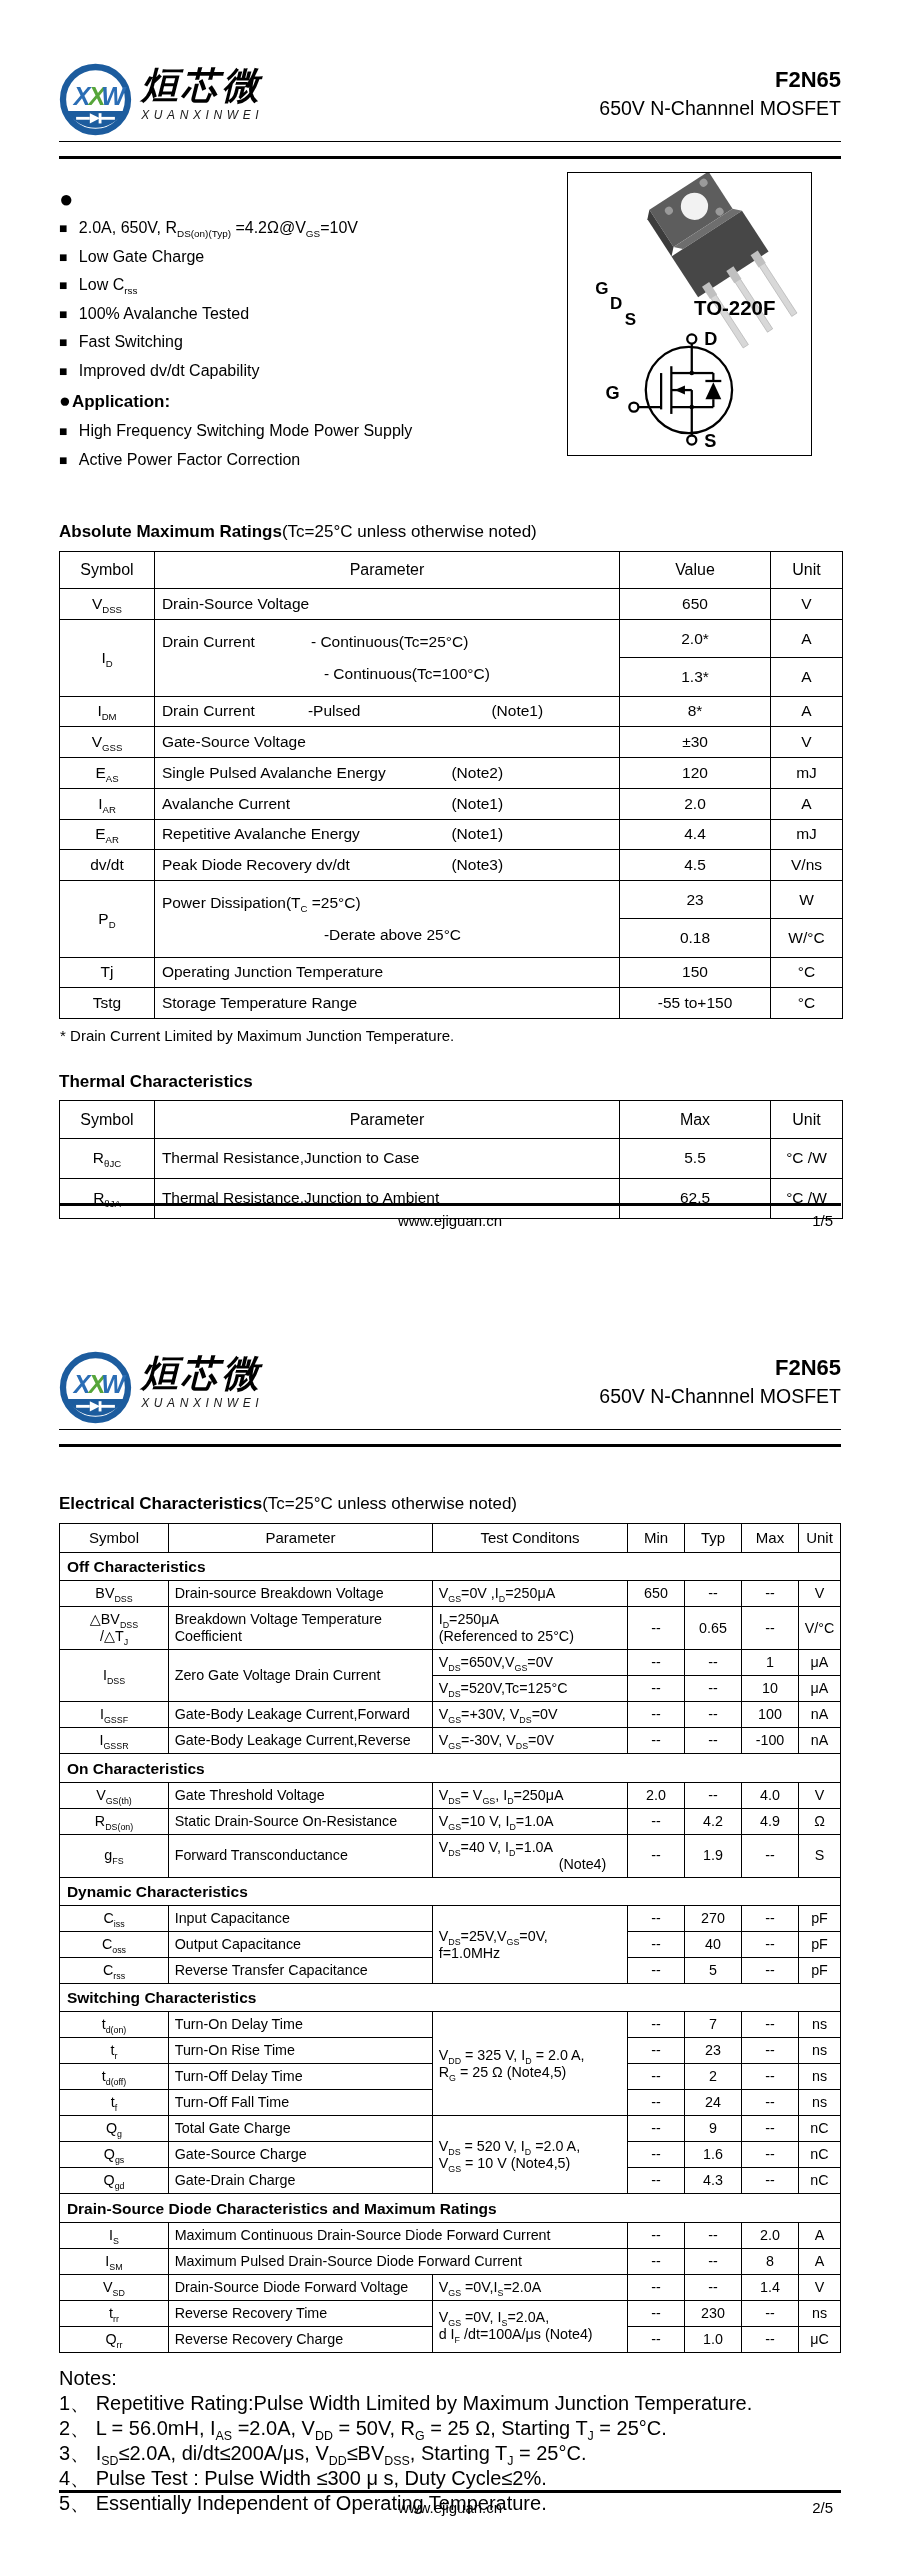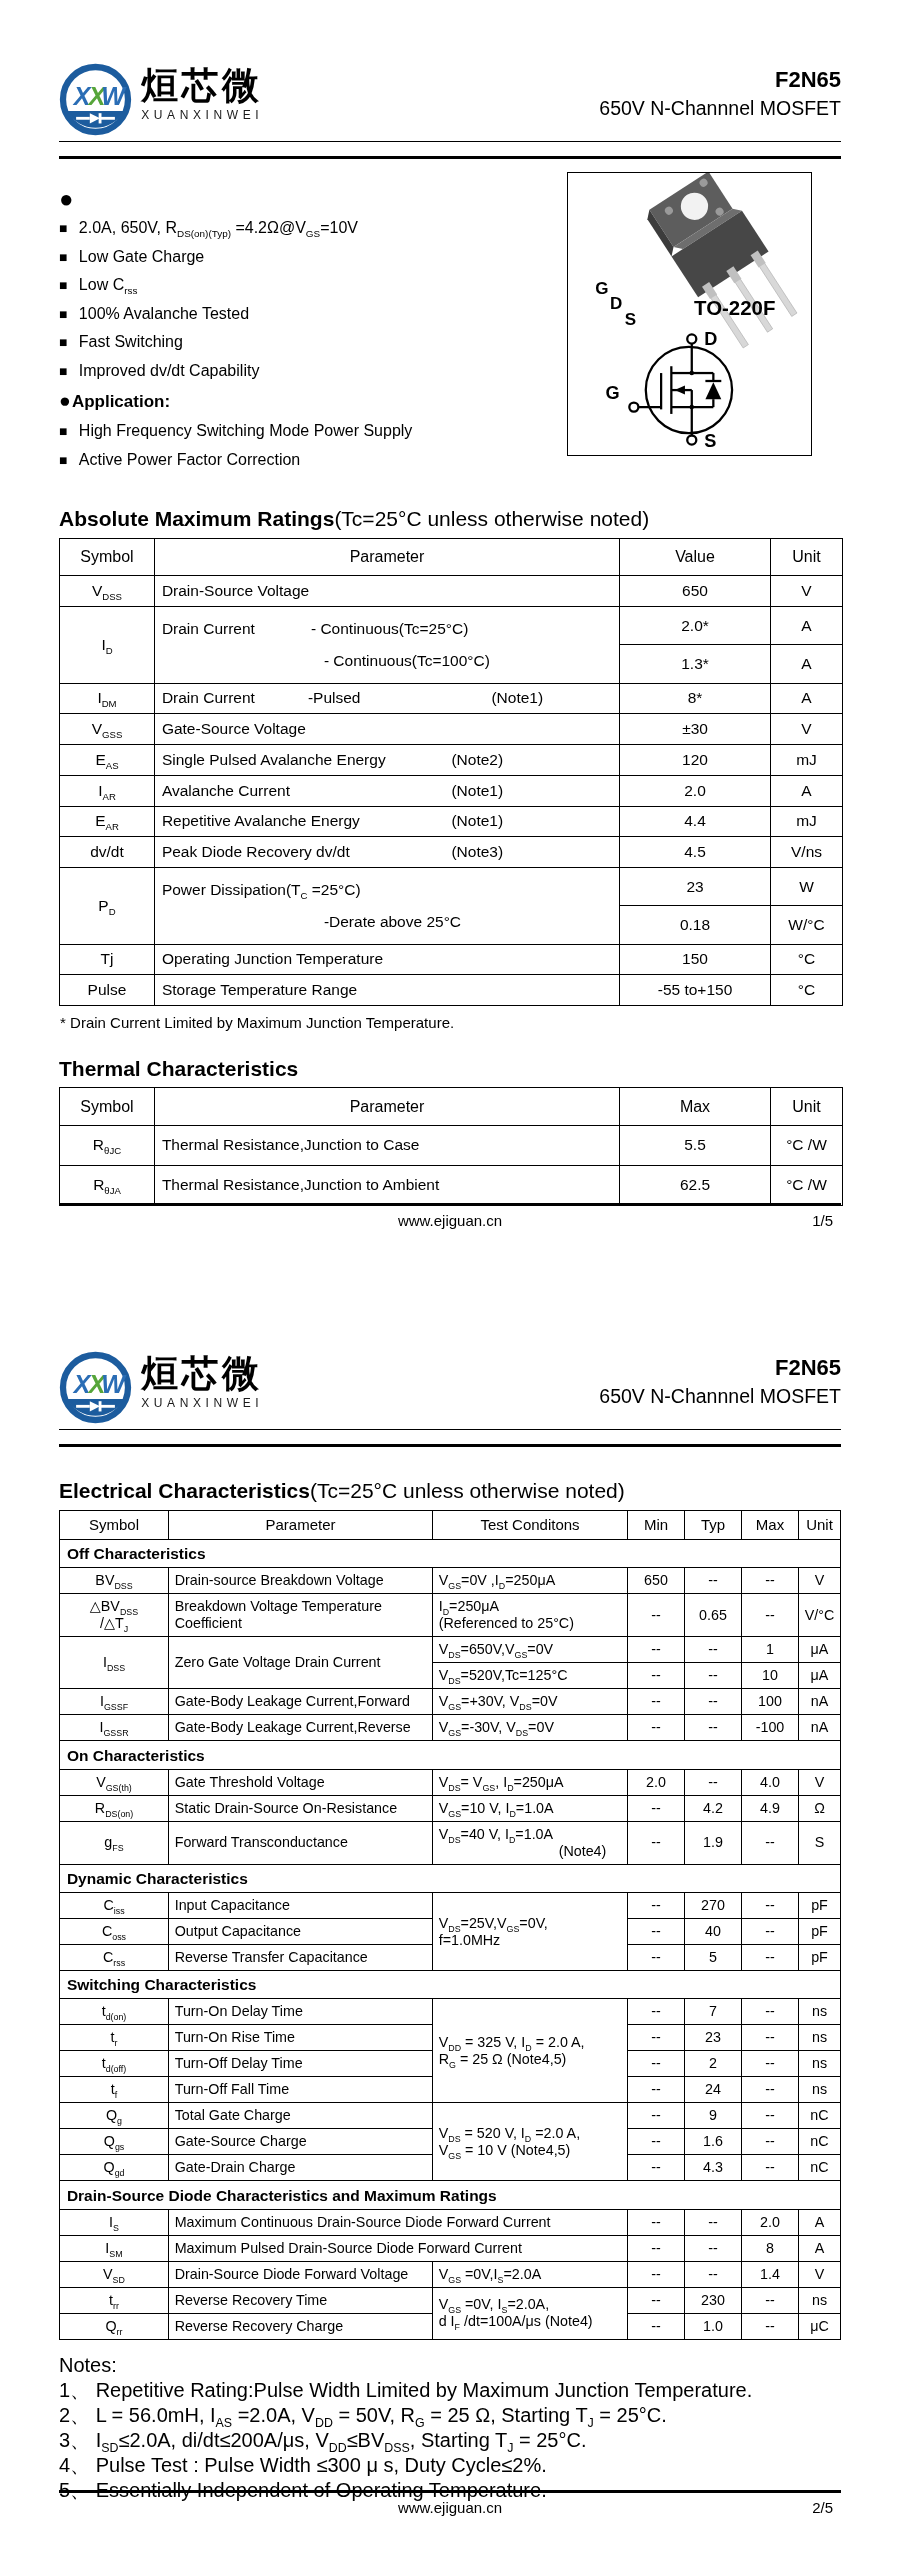--- a/index.html
+++ b/index.html
@@ -15,7 +15,7 @@
   .header{position:absolute;top:63px;left:59px;width:782px;display:flex;justify-content:space-between;align-items:flex-start;}
   .logo{display:flex;align-items:flex-start;gap:9.2px;}
   .logo-mark{width:73px;height:73px;flex:0 0 auto;}
-  .logo-textcol{display:flex;flex-direction:column;}
+  .logo-textcol{display:flex;flex-direction:column;font-style:italic;}
   .logo-cn{font-size:37px;font-weight:bold;letter-spacing:3.4px;line-height:45px;}
   .logo-en{font-size:12px;letter-spacing:4.6px;color:#1a1a1a;line-height:15px;}
   .titles{text-align:right;margin-top:3.4px;}

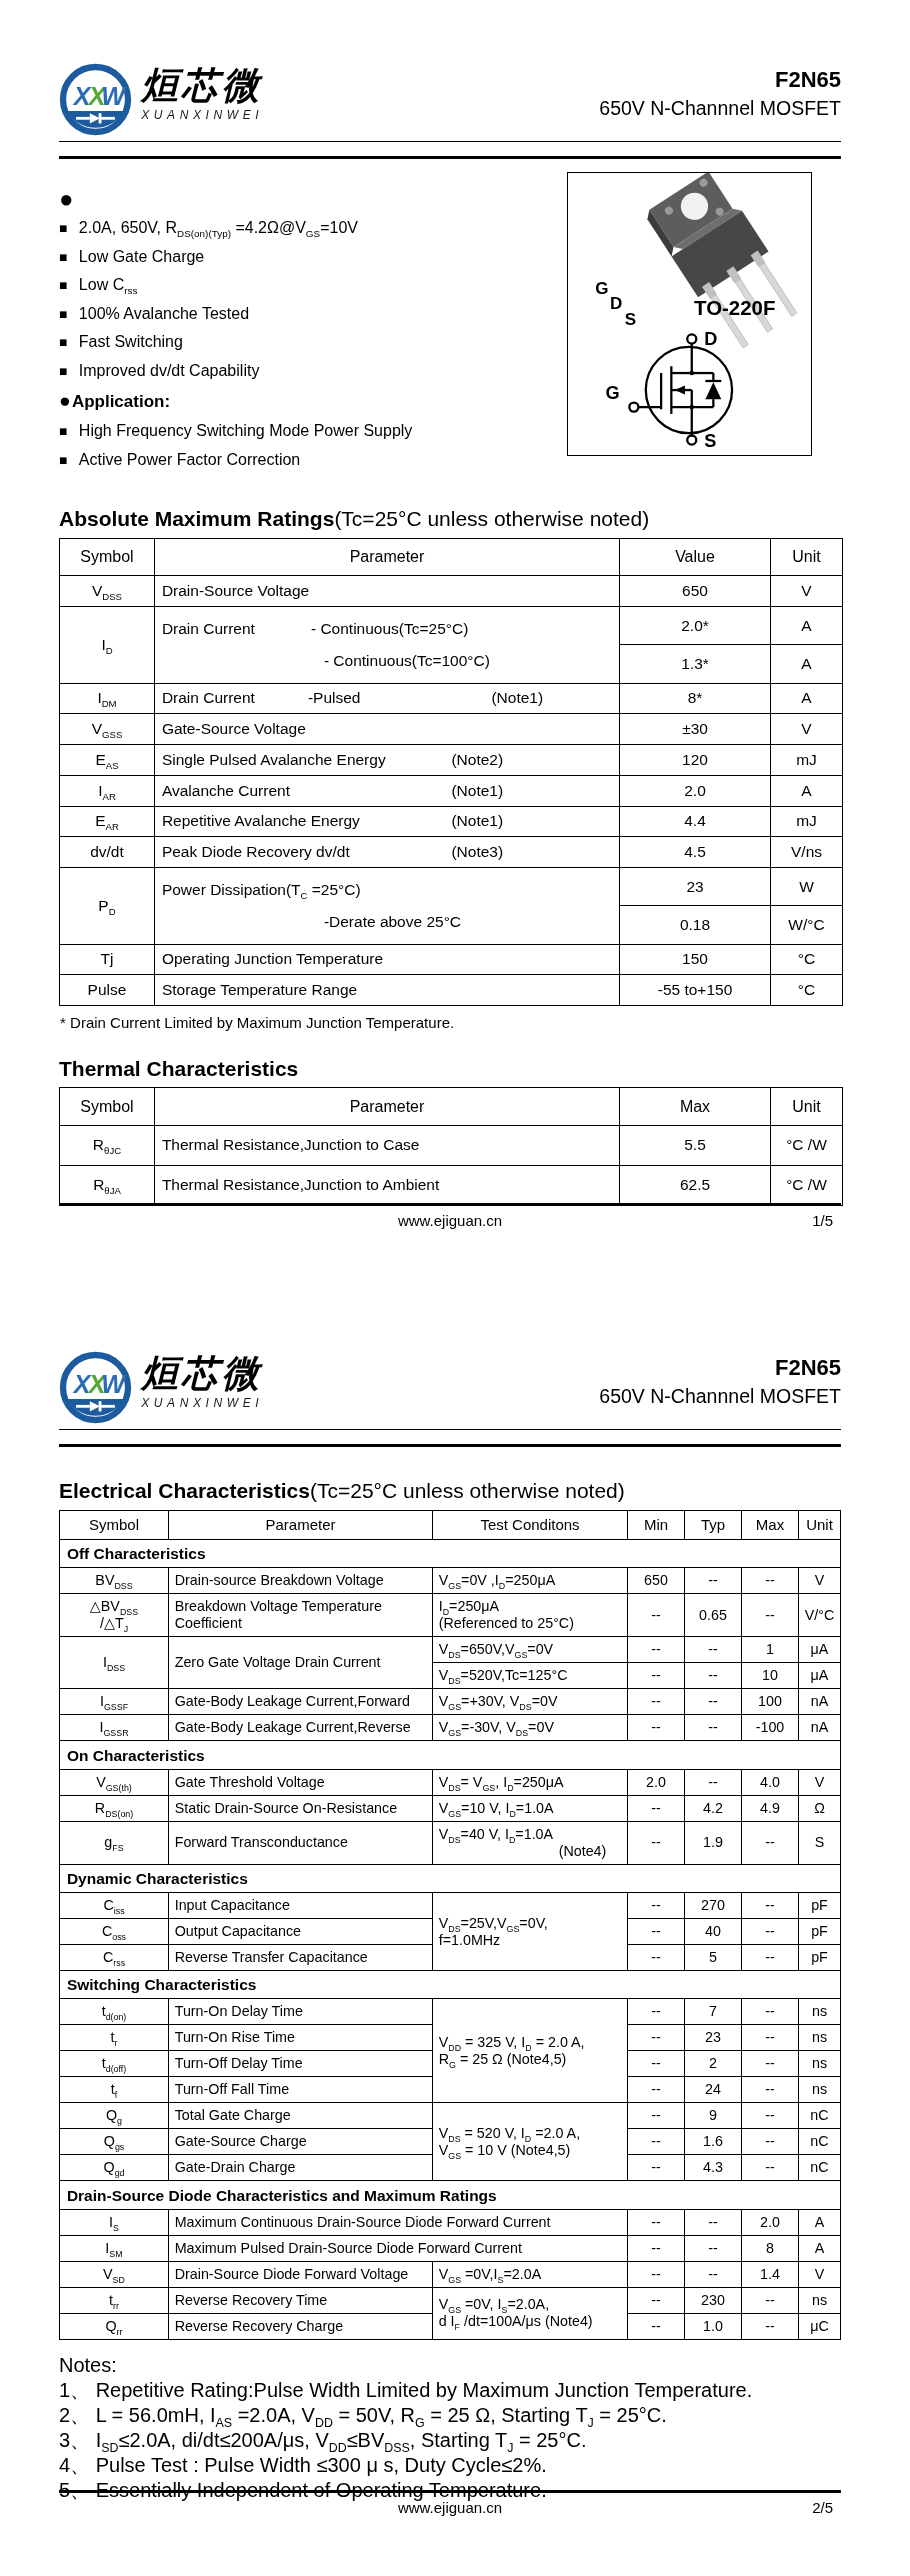--- a/index.html
+++ b/index.html
@@ -37,7 +37,7 @@
   .pkg svg{display:block;width:100%;height:100%;}
 
   
-  .sec-title{font-size:21px;line-height:20.6px;margin:4px 0 8px 0;}
+  .sec-title{font-size:17px;line-height:20.6px;margin:17px 0 8px 0;}
   .sec-title .b{font-weight:bold;}
 
   

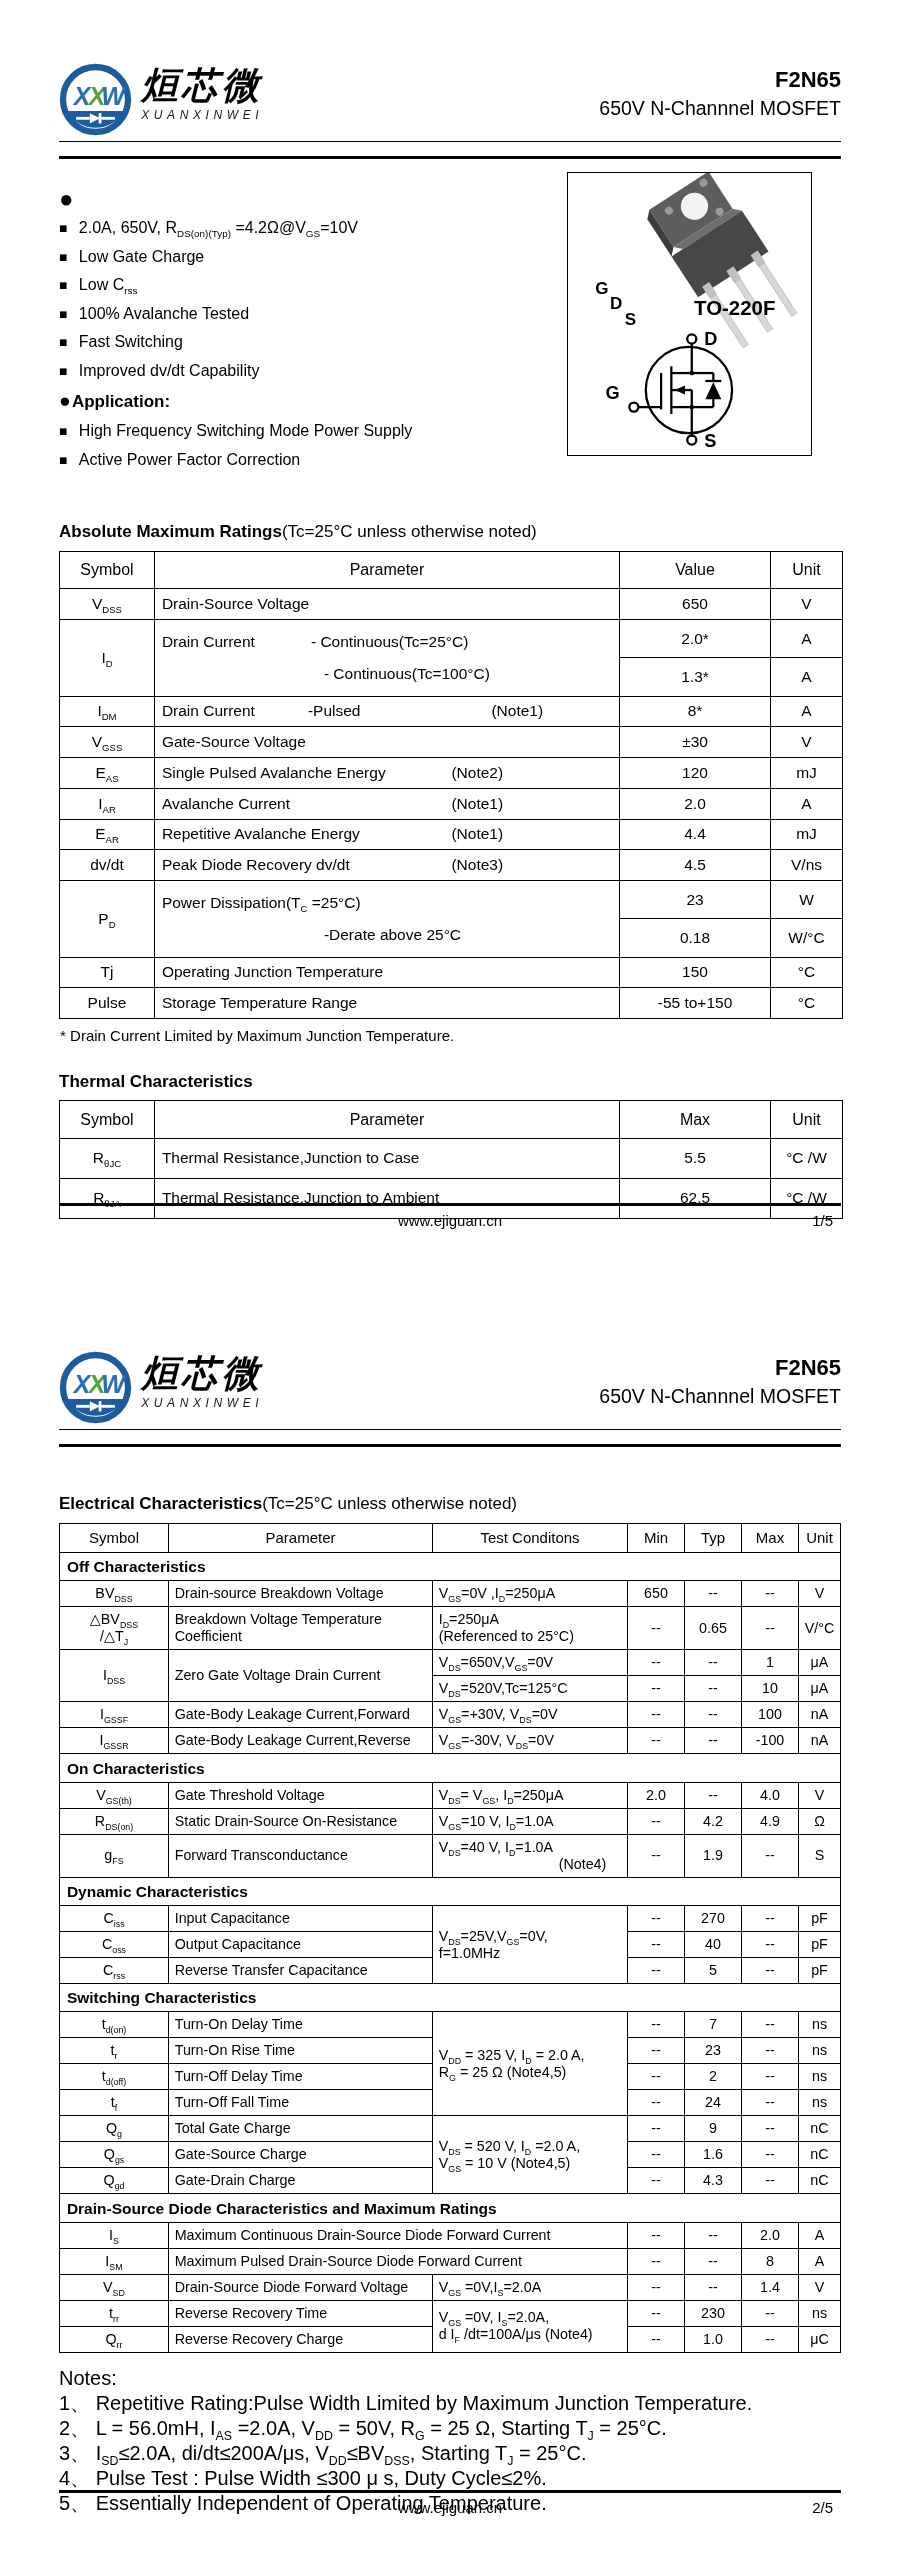--- a/index.html
+++ b/index.html
@@ -346,7 +346,7 @@
         <td class="c">°C</td>
       </tr>
       <tr>
-        <td class="c">Pulse</td>
+        <td class="c">Tstg</td>
         <td>Storage Temperature Range</td>
         <td class="c">-55 to+150</td>
         <td class="c">°C</td>

